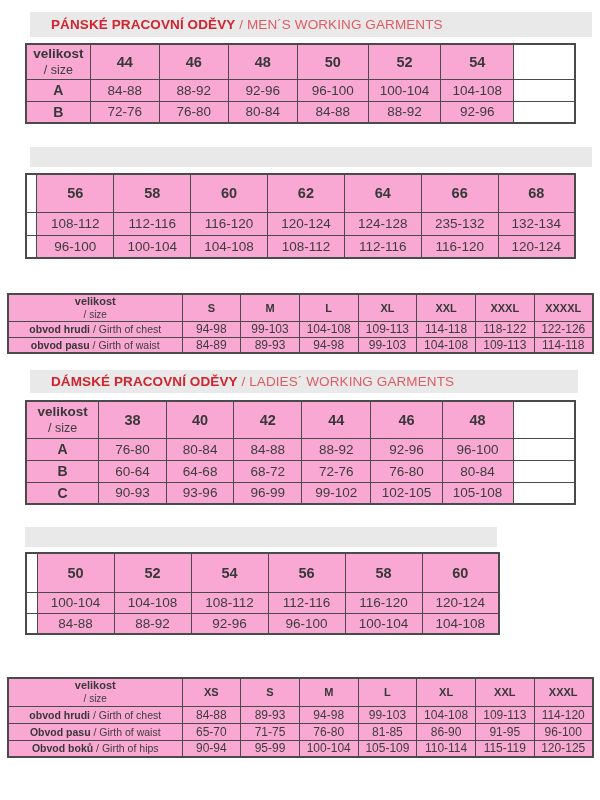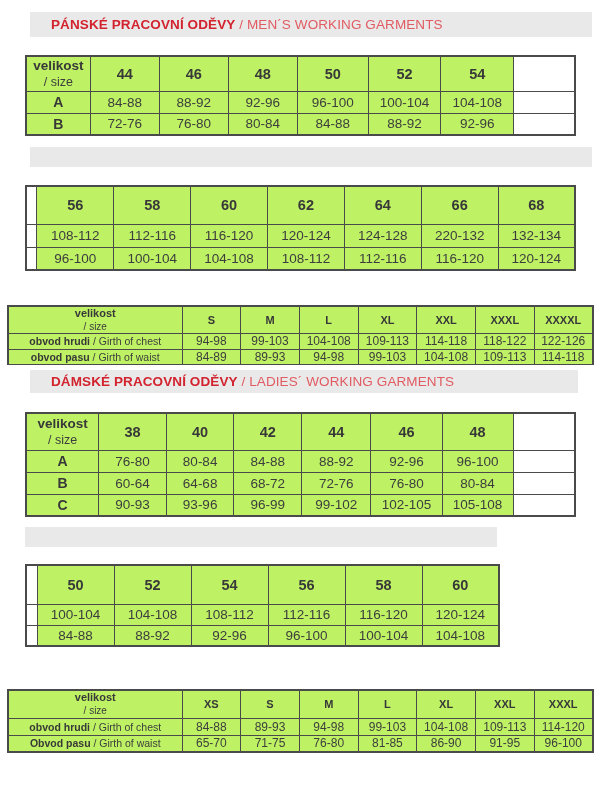--- a/index.html
+++ b/index.html
@@ -16,7 +16,7 @@
   .smalltitle .t-strong{font-size:11px;}
   .smalltitle .t-light{font-size:11px;}
   .tblwrap{position:absolute;overflow:hidden;}
-  table{border-collapse:collapse;table-layout:fixed;background:#bef264;margin-top:12px;}
+  table{border-collapse:collapse;table-layout:fixed;background:#f9a8d4;}
   td{border:1px solid #4a4a4a;text-align:center;vertical-align:middle;
      padding:0;overflow:hidden;white-space:nowrap;color:#3d3d3d;}
   table{border:2px solid #4a4a4a;}

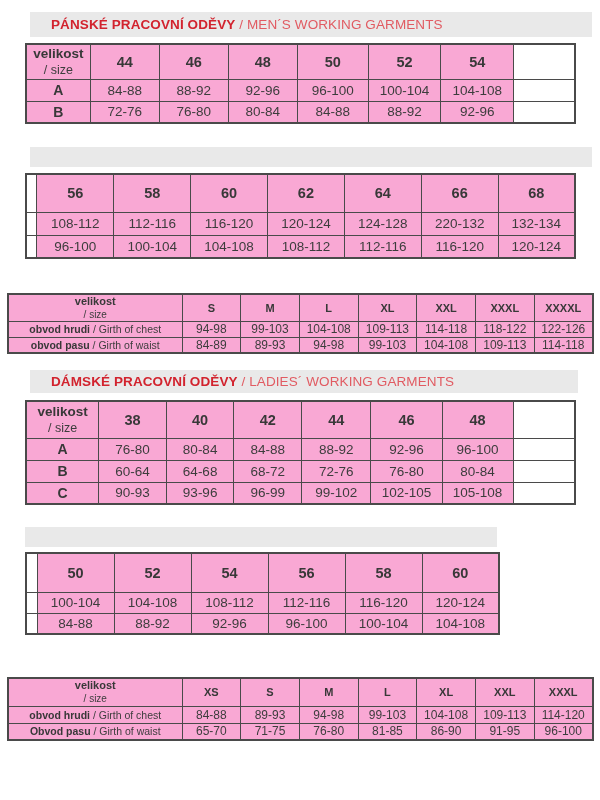--- a/index.html
+++ b/index.html
@@ -130,7 +130,7 @@
             <td class="val">116-120</td>
             <td class="val">120-124</td>
             <td class="val">124-128</td>
-            <td class="val">220-132</td>
+            <td class="val">235-132</td>
             <td class="val">132-134</td>
           </tr>
           <tr style="height:23px">

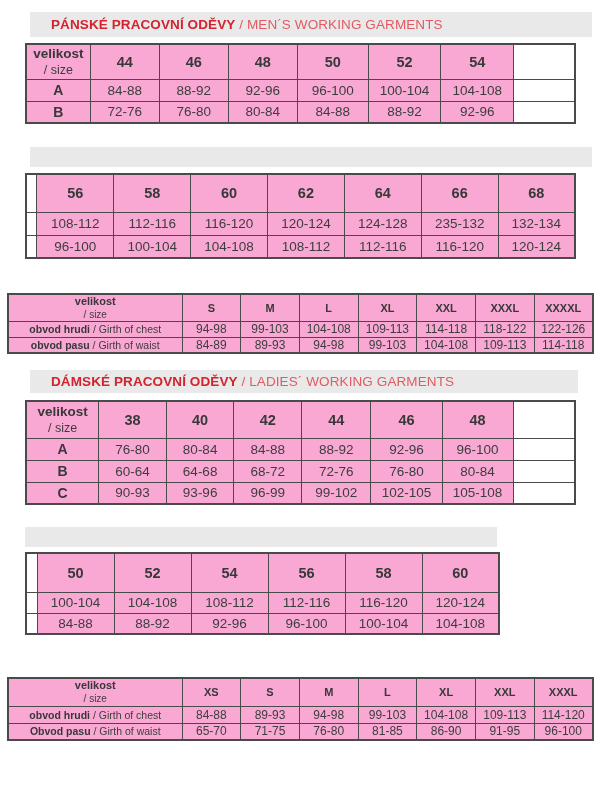--- a/index.html
+++ b/index.html
@@ -356,6 +356,16 @@
             <td class="val">91-95</td>
             <td class="val">96-100</td>
           </tr>
+          <tr style="height:17px">
+            <td class="lbl"><span class="lc">Obvod boků</span> <span class="le">/ Girth of hips</span></td>
+            <td class="val">90-94</td>
+            <td class="val">95-99</td>
+            <td class="val">100-104</td>
+            <td class="val">105-109</td>
+            <td class="val">110-114</td>
+            <td class="val">115-119</td>
+            <td class="val">120-125</td>
+          </tr>
         </tbody>
       </table>
     </div>

